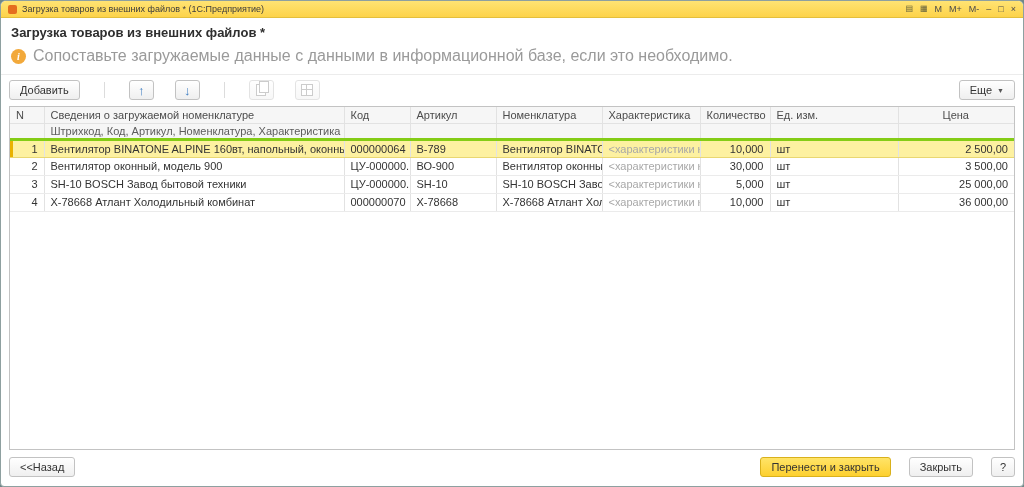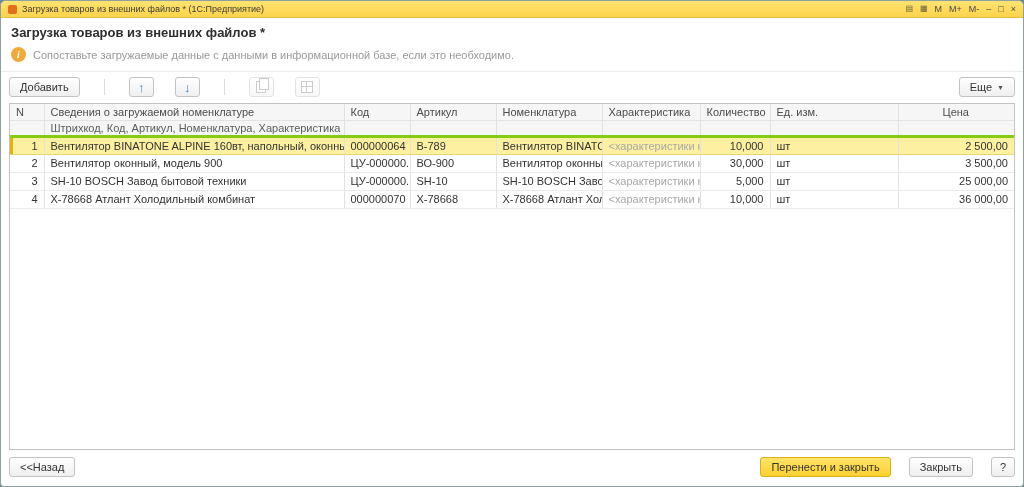--- a/index.html
+++ b/index.html
@@ -41,7 +41,7 @@
     font:italic bold 10px "Liberation Serif",serif;
     display:flex;align-items:center;justify-content:center;flex:0 0 15px;
   }
-  .hint-text{font-size:11px;color:#9a9a9a;}
+  .hint-text{font-size:16px;color:#9a9a9a;}
   
   .toolbar{display:flex;align-items:center;justify-content:space-between;padding:5px 8px 6px;}
   .toolbar-left{display:flex;align-items:center;gap:21px;}

